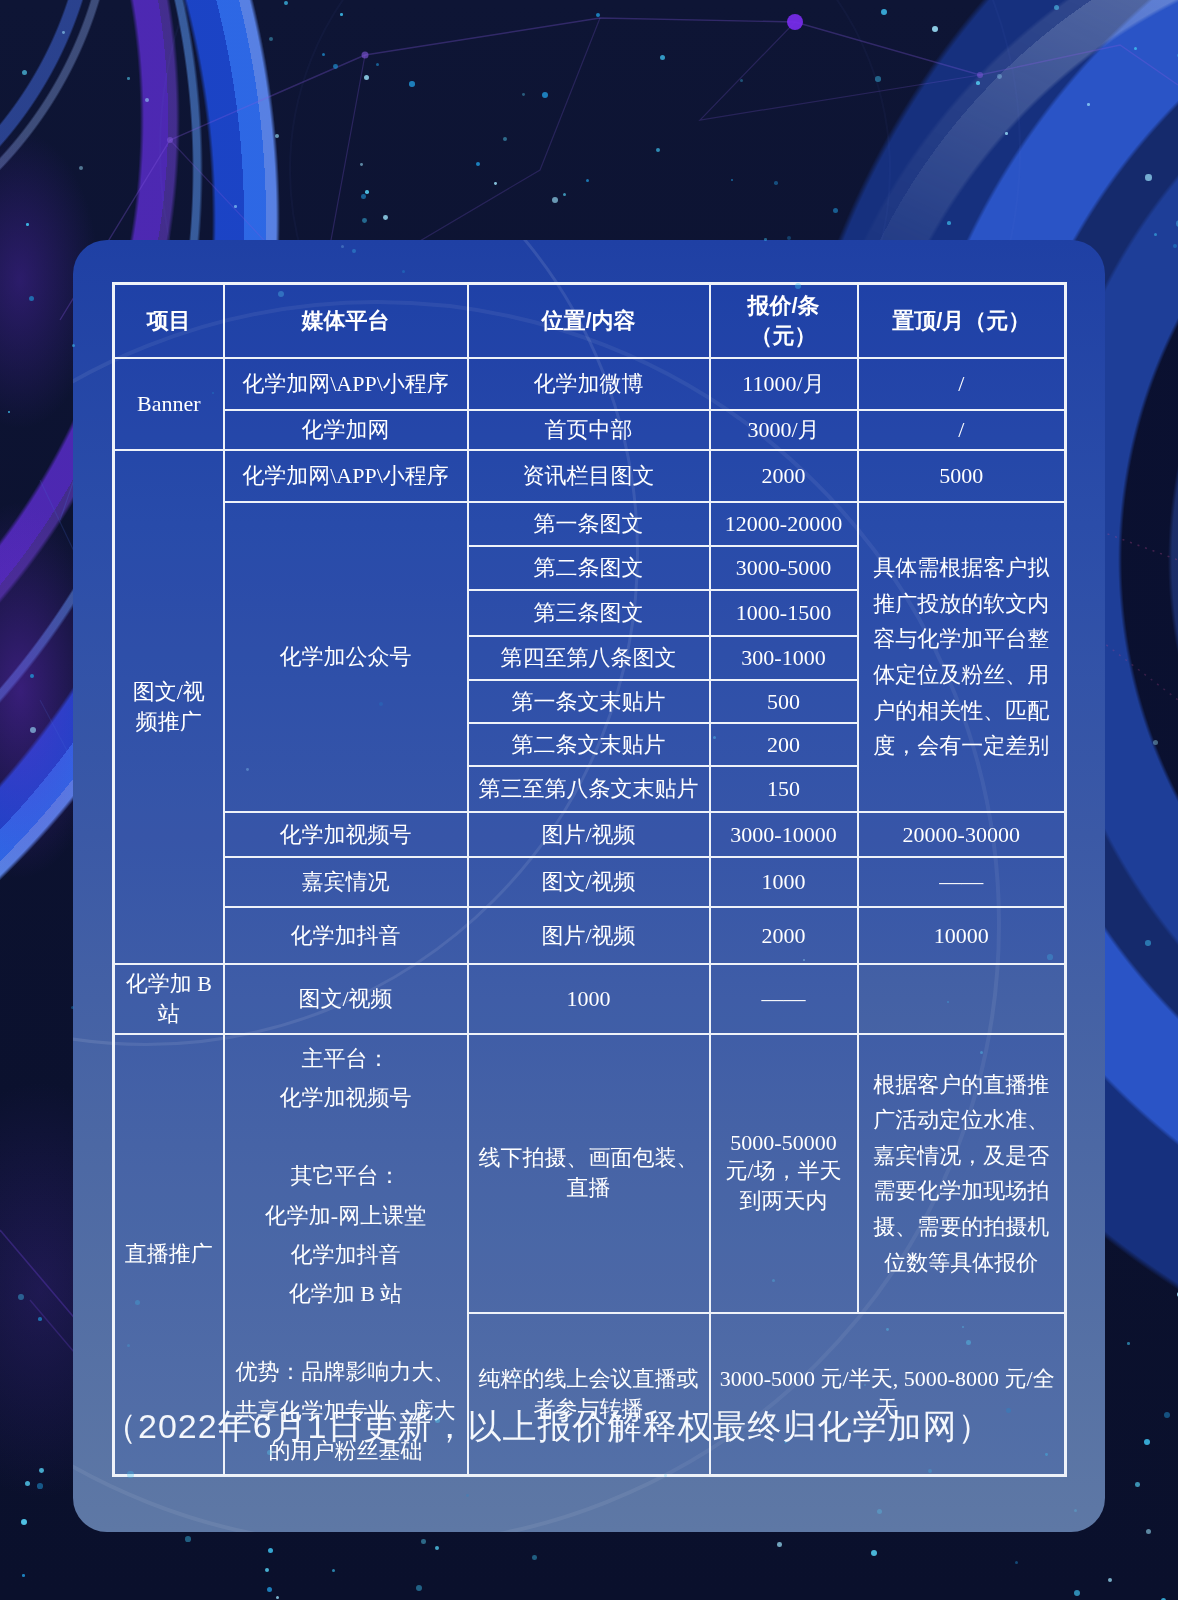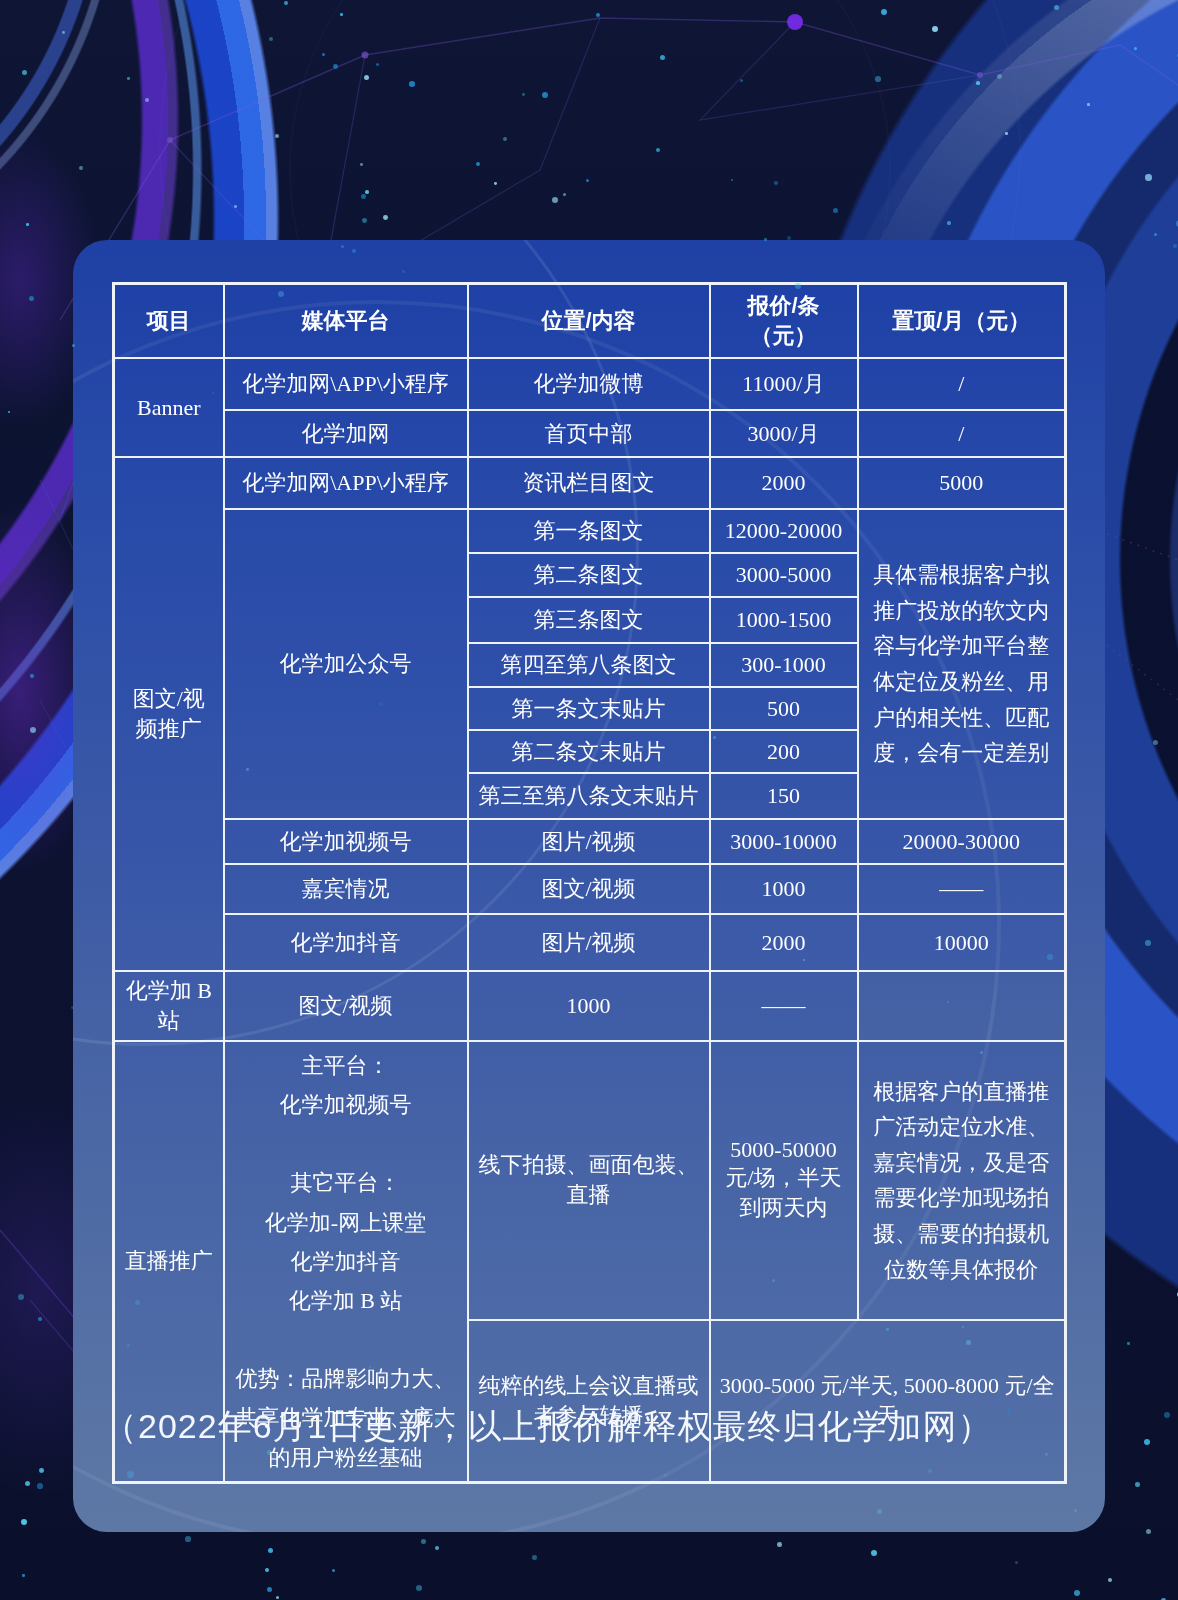--- a/index.html
+++ b/index.html
@@ -157,7 +157,7 @@
         <td>11000/月</td>
         <td>/</td>
       </tr>
-      <tr style="height:47px">
+      <tr style="height:40px">
         <td>化学加网</td>
         <td>首页中部</td>
         <td>3000/月</td>

